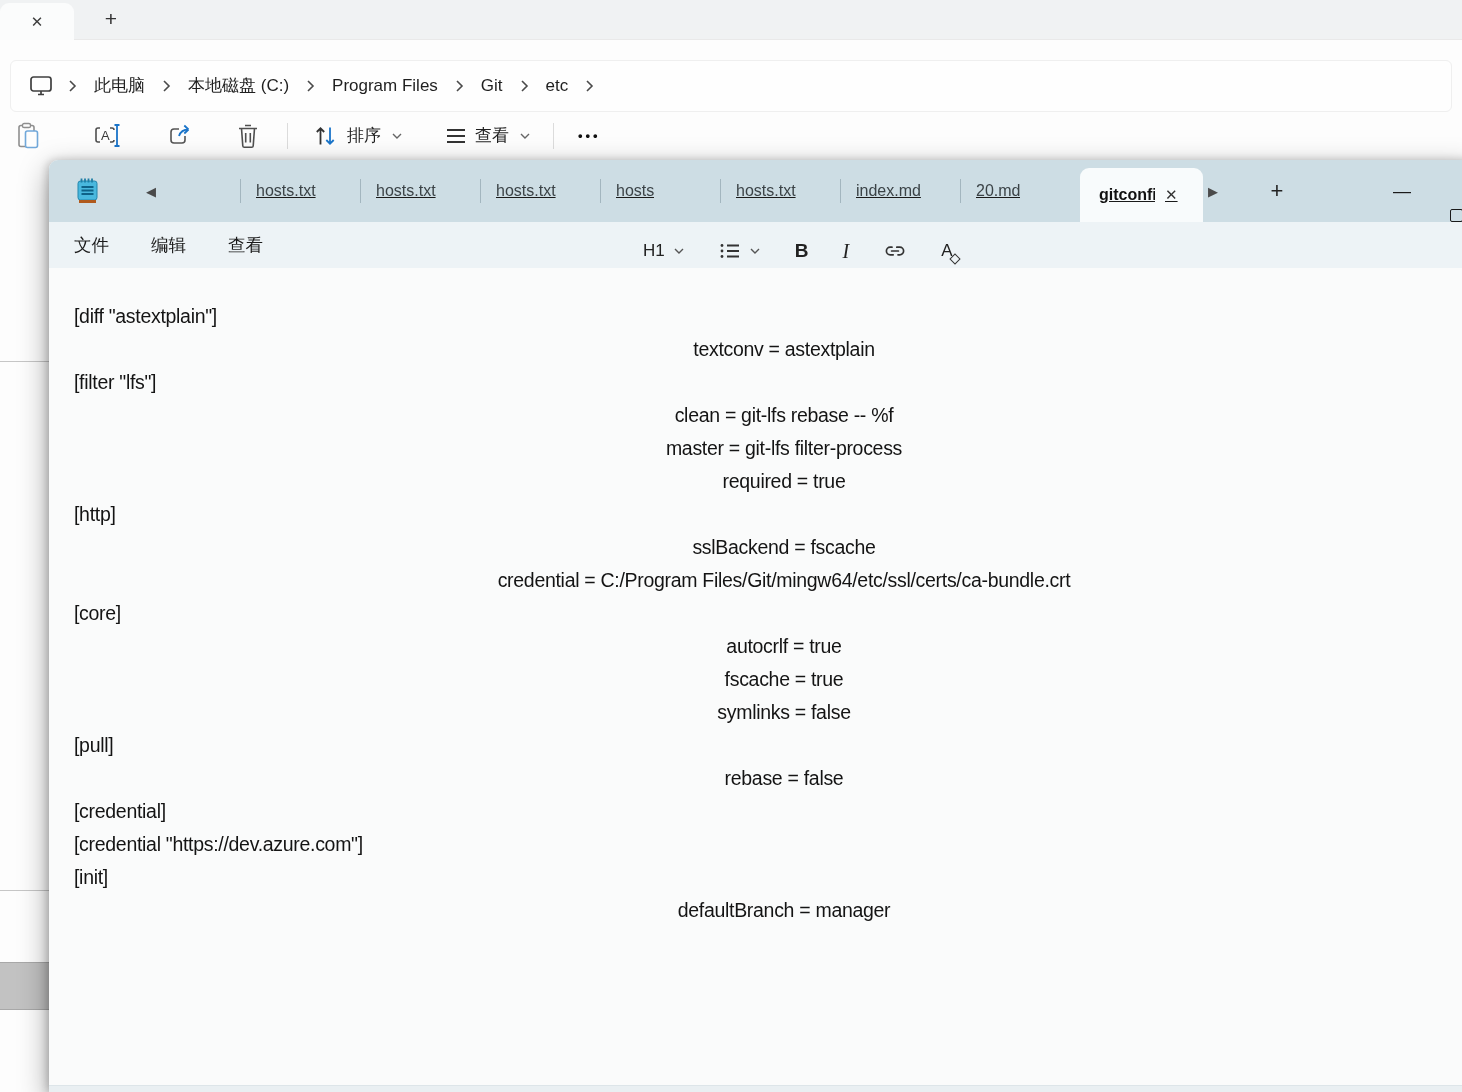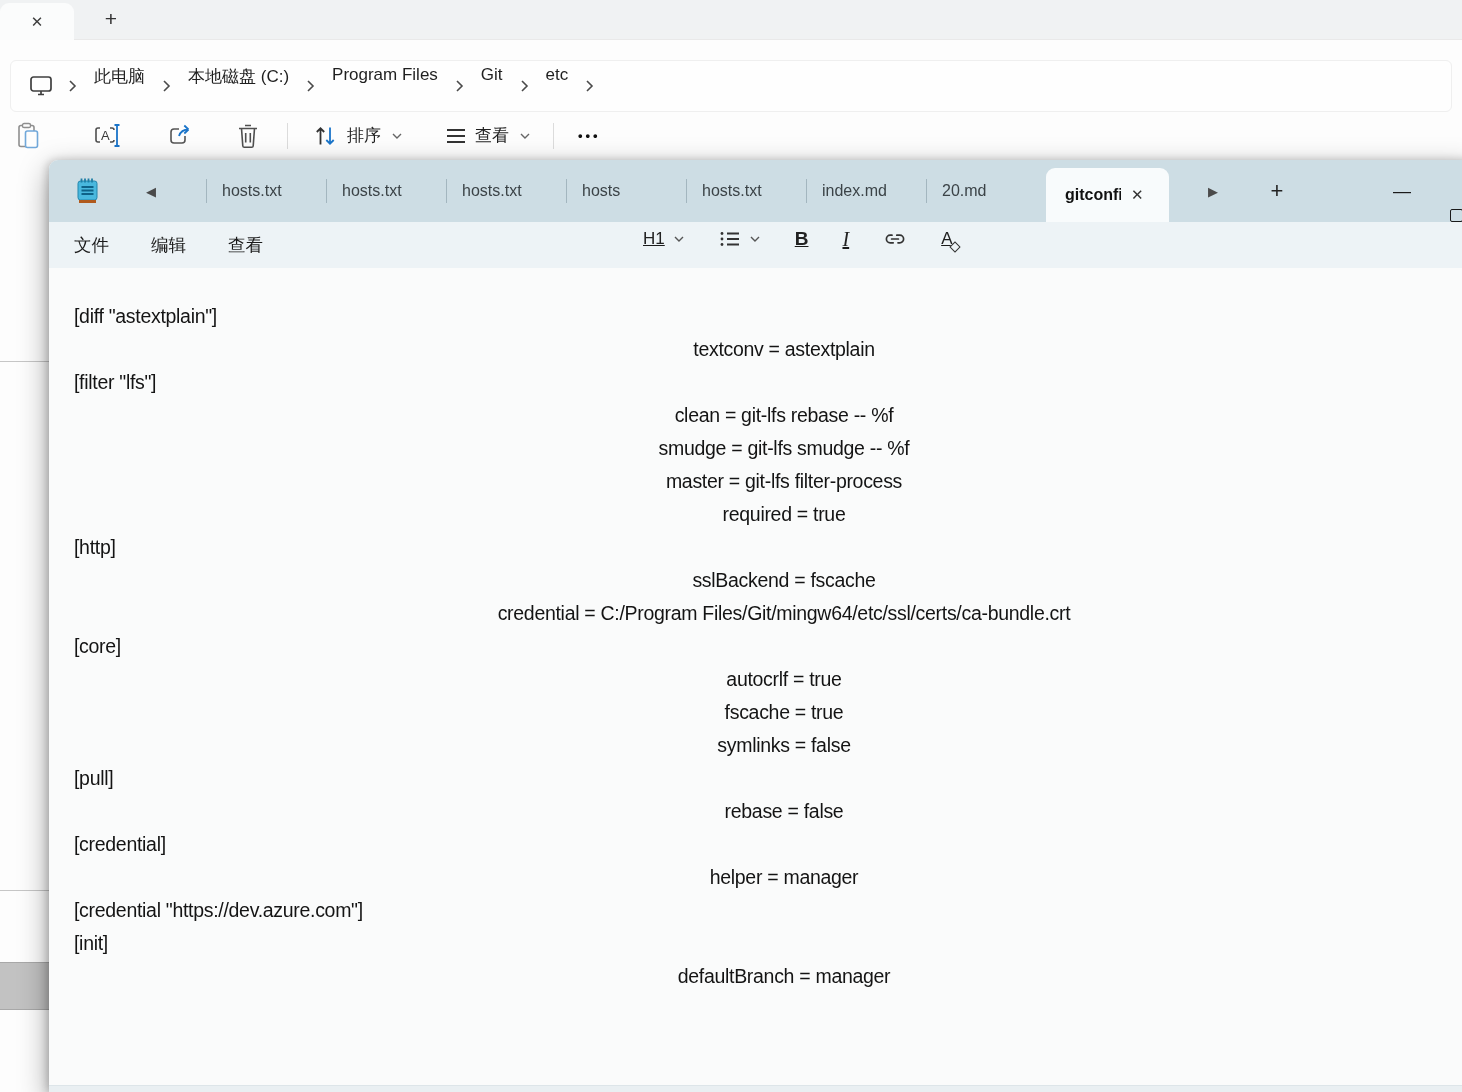--- a/index.html
+++ b/index.html
@@ -16,7 +16,7 @@
   .ex-newtab { position:absolute; left:96px; top:0; width:30px; height:38px; border:0; background:transparent;
     font-size:21px; font-weight:300; color:#333; }
   .ex-addressrow { height:72px; background:#fdfdfd; display:flex; align-items:center; padding:0 10px; }
-  .ex-addressbar { display:flex; height:52px; width:100%; background:#fefefe;
+  .ex-addressbar { display:flex; align-items:center; height:52px; width:100%; background:#fefefe;
     border:1px solid #efefef; border-radius:6px; padding-left:16px;margin-top:19px; }
   .crumb { font-size:17px; color:#1f1f1f; padding:4px 6px; white-space:nowrap; }
   .crumb-sep { display:flex; align-items:center; padding:0 11px; }

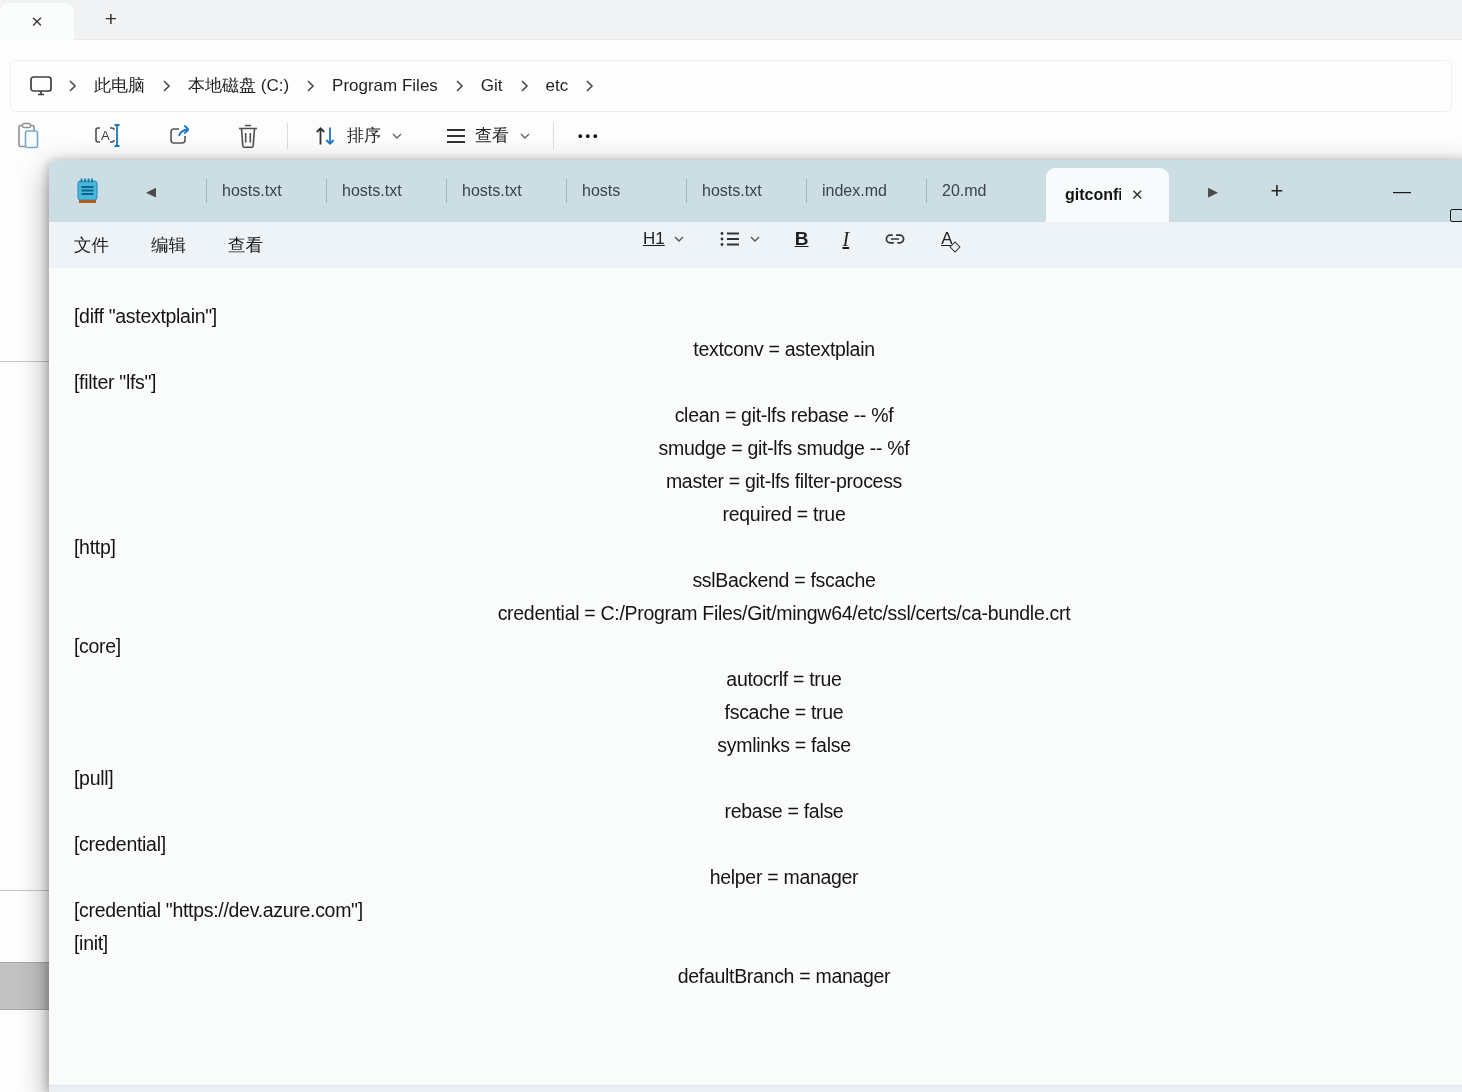--- a/index.html
+++ b/index.html
@@ -46,7 +46,7 @@
   .np-scroll.right { left:1150px; }
   .np-newtab { position:absolute; left:1212px; top:0; height:62px; width:32px; border:0; background:transparent;
     font-size:22px; font-weight:300; color:#222; }
-  .np-tabs { position:absolute; left:157px; top:0; height:62px; display:flex; align-items:flex-end; }
+  .np-tabs { position:absolute; left:191px; top:0; height:62px; display:flex; align-items:flex-end;text-decoration:underline; }
   .np-tab { position:relative; width:120px; height:62px; display:flex; align-items:center;
     padding-left:16px; font-size:16px; color:#3b4347; cursor:default; }
   .np-tab::before { content:""; position:absolute; left:0; top:19px; width:1px; height:24px; background:#a3b6bf; }

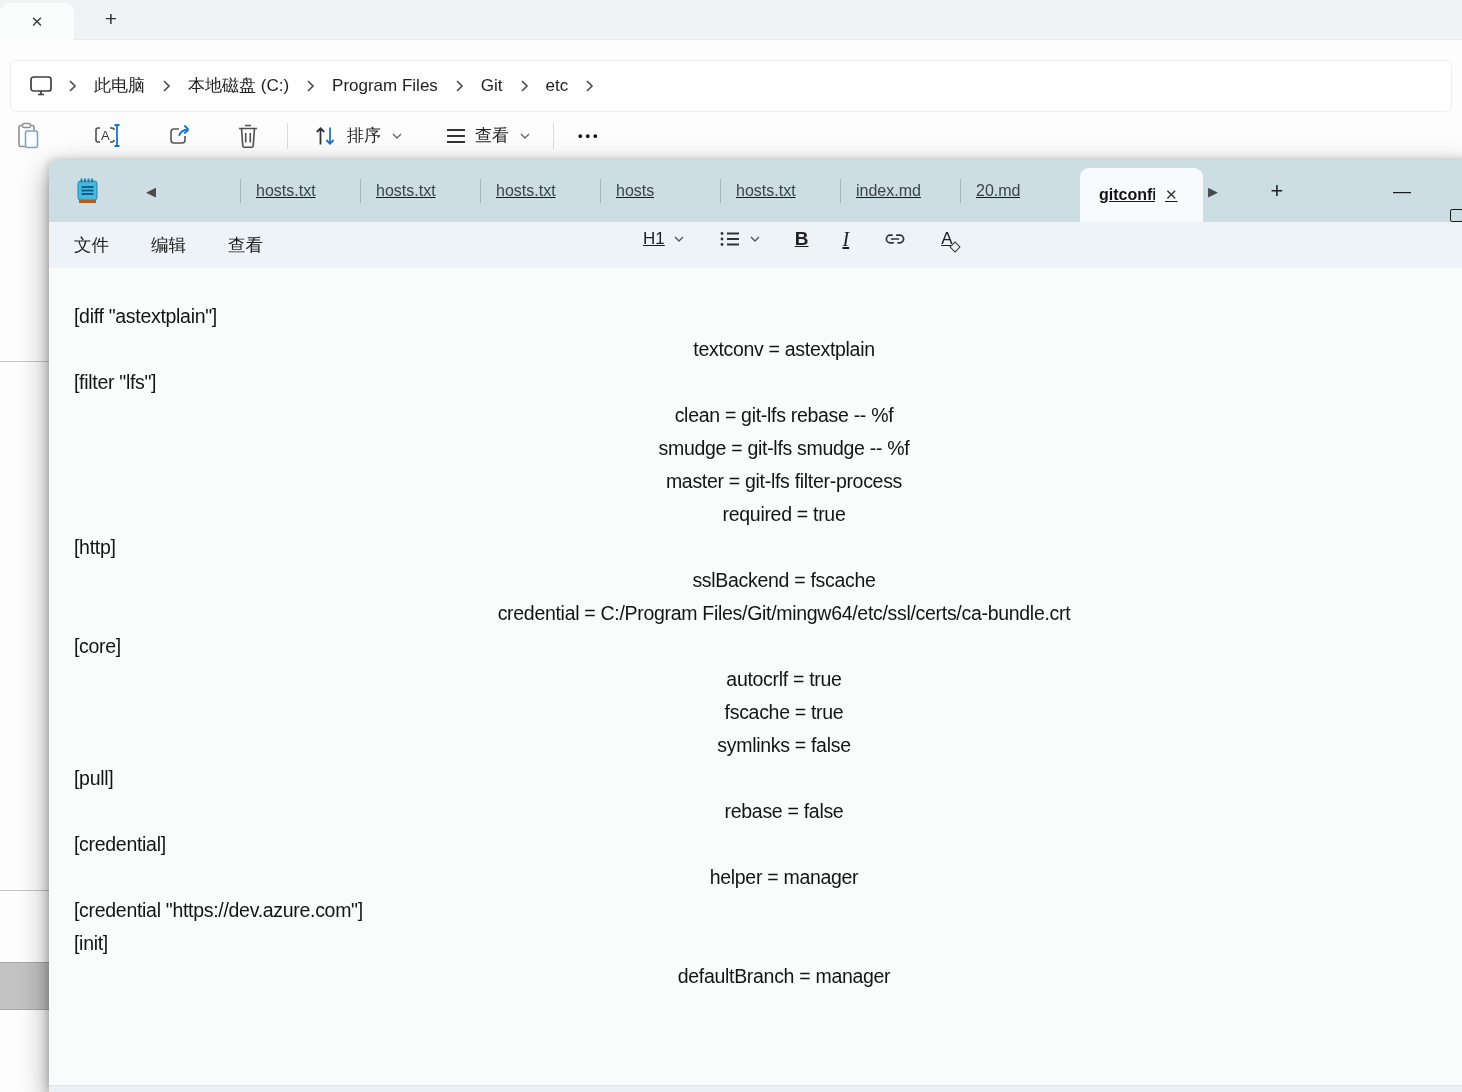--- a/index.html
+++ b/index.html
@@ -64,7 +64,7 @@
   .np-menubar { position:relative; height:46px; background:#edf3f6; flex:0 0 auto; display:flex; align-items:center; }
   .np-menu { border:0; background:transparent; font-size:17.5px; color:#1a1a1a; padding:0; margin-left:42px; }
   .np-menu:first-child { margin-left:25px; }
-  .fmt { position:absolute; top:0; left:588px; height:46px; display:flex; align-items:flex-start; gap:22px;text-decoration:underline; }
+  .fmt { position:absolute; top:0; left:588px; height:46px; display:flex; align-items:flex-end; gap:22px; }
   .fmt-btn { display:flex; align-items:center; gap:6px; border:0; background:transparent; height:34px;
     padding:0 6px; color:#222; }
   .fmt-h1 { font-size:17px; color:#222; }

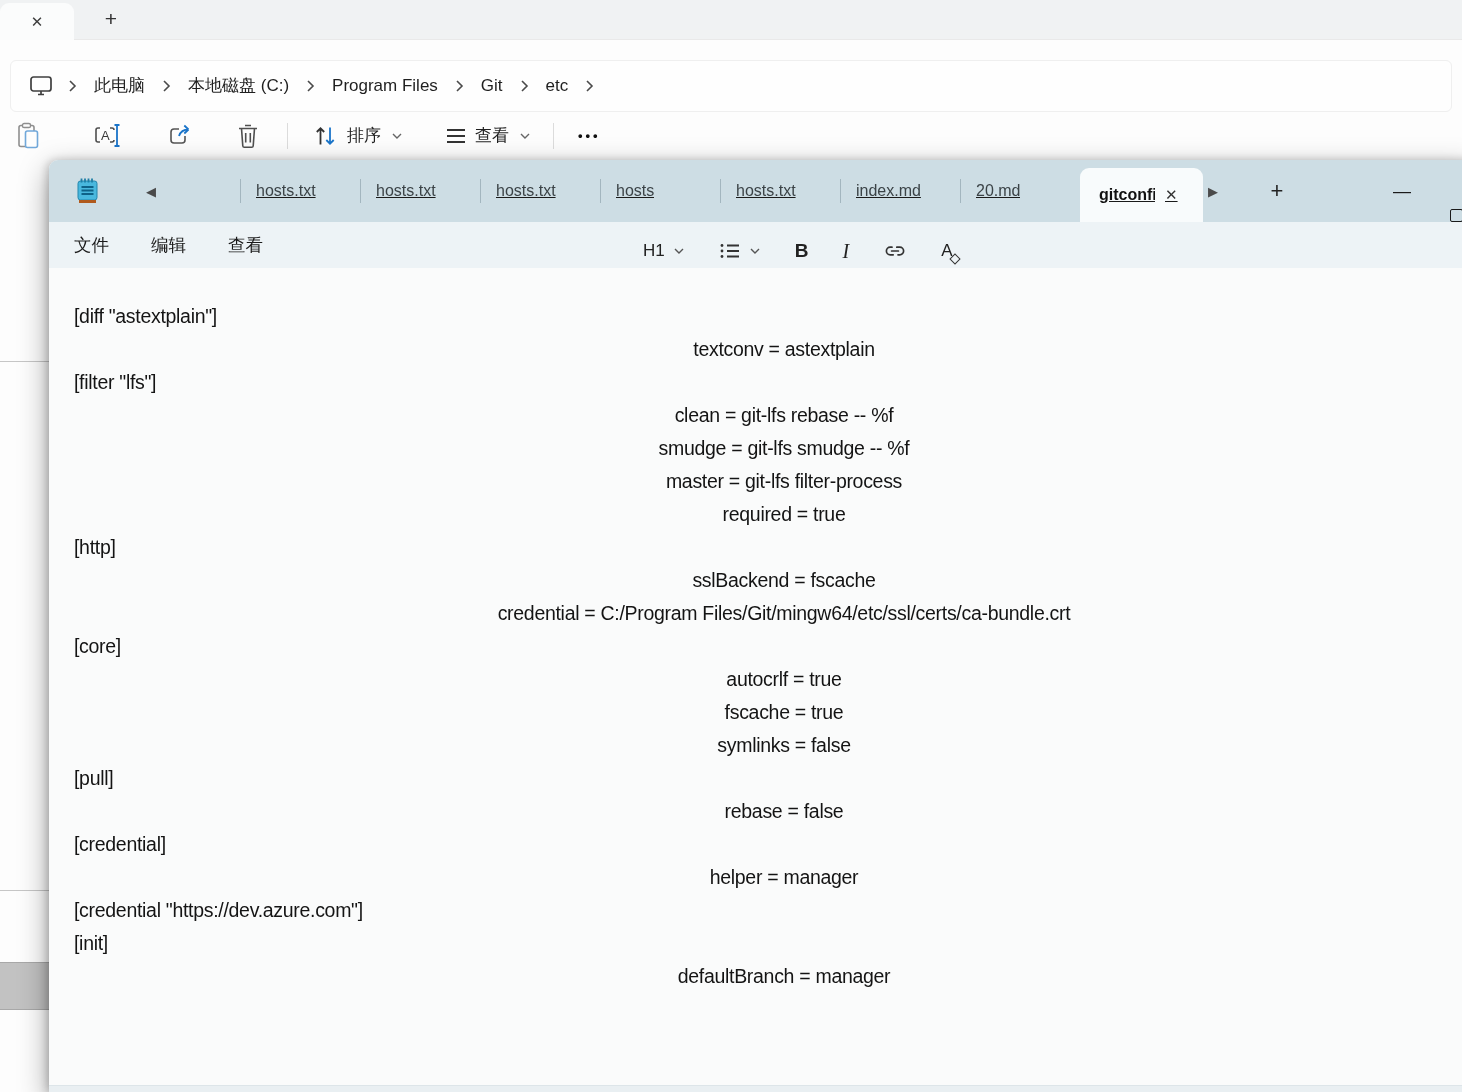--- a/index.html
+++ b/index.html
@@ -327,7 +327,6 @@
           <div class="cfg-line ind">textconv = astextplain</div>
           <div class="cfg-line">[filter "lfs"]</div>
           <div class="cfg-line ind">clean = git-lfs rebase -- %f</div>
-          <div class="cfg-line ind">smudge = git-lfs smudge -- %f</div>
           <div class="cfg-line ind">master = git-lfs filter-process</div>
           <div class="cfg-line ind">required = true</div>
           <div class="cfg-line">[http]</div>

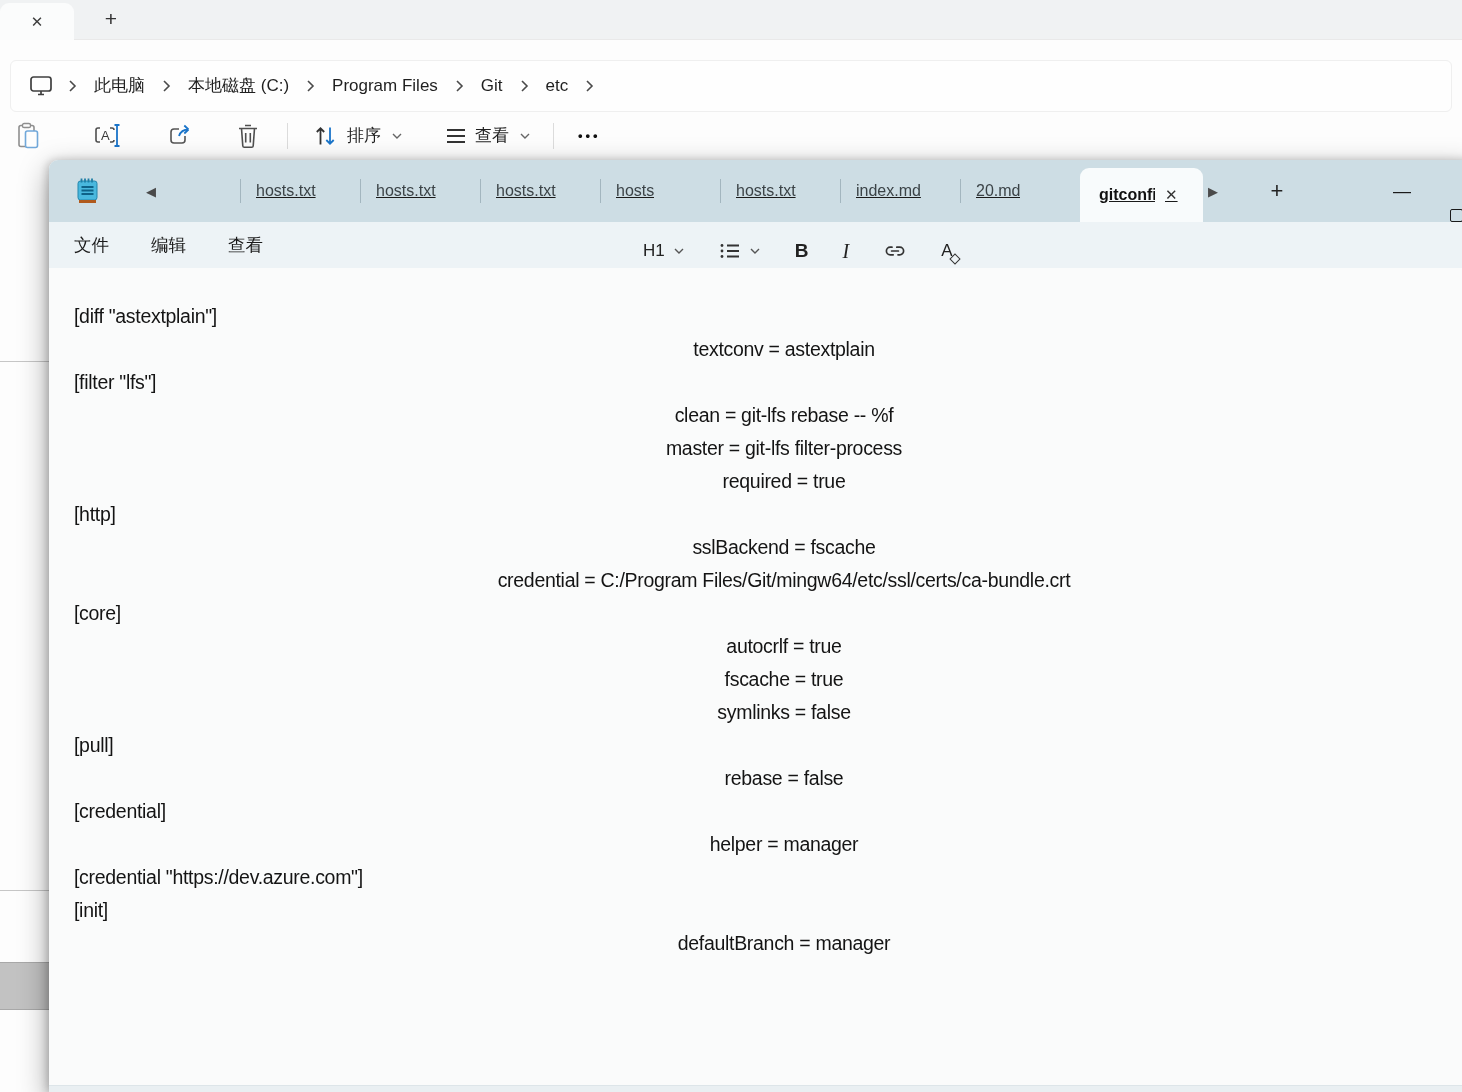--- a/index.html
+++ b/index.html
@@ -339,7 +339,6 @@
           <div class="cfg-line">[pull]</div>
           <div class="cfg-line ind">rebase = false</div>
           <div class="cfg-line">[credential]</div>
-          <div class="cfg-line ind">helper = manager</div>
           <div class="cfg-line">[credential "https://dev.azure.com"]</div>
           <div class="cfg-line">[init]</div>
           <div class="cfg-line ind">defaultBranch = manager</div>

